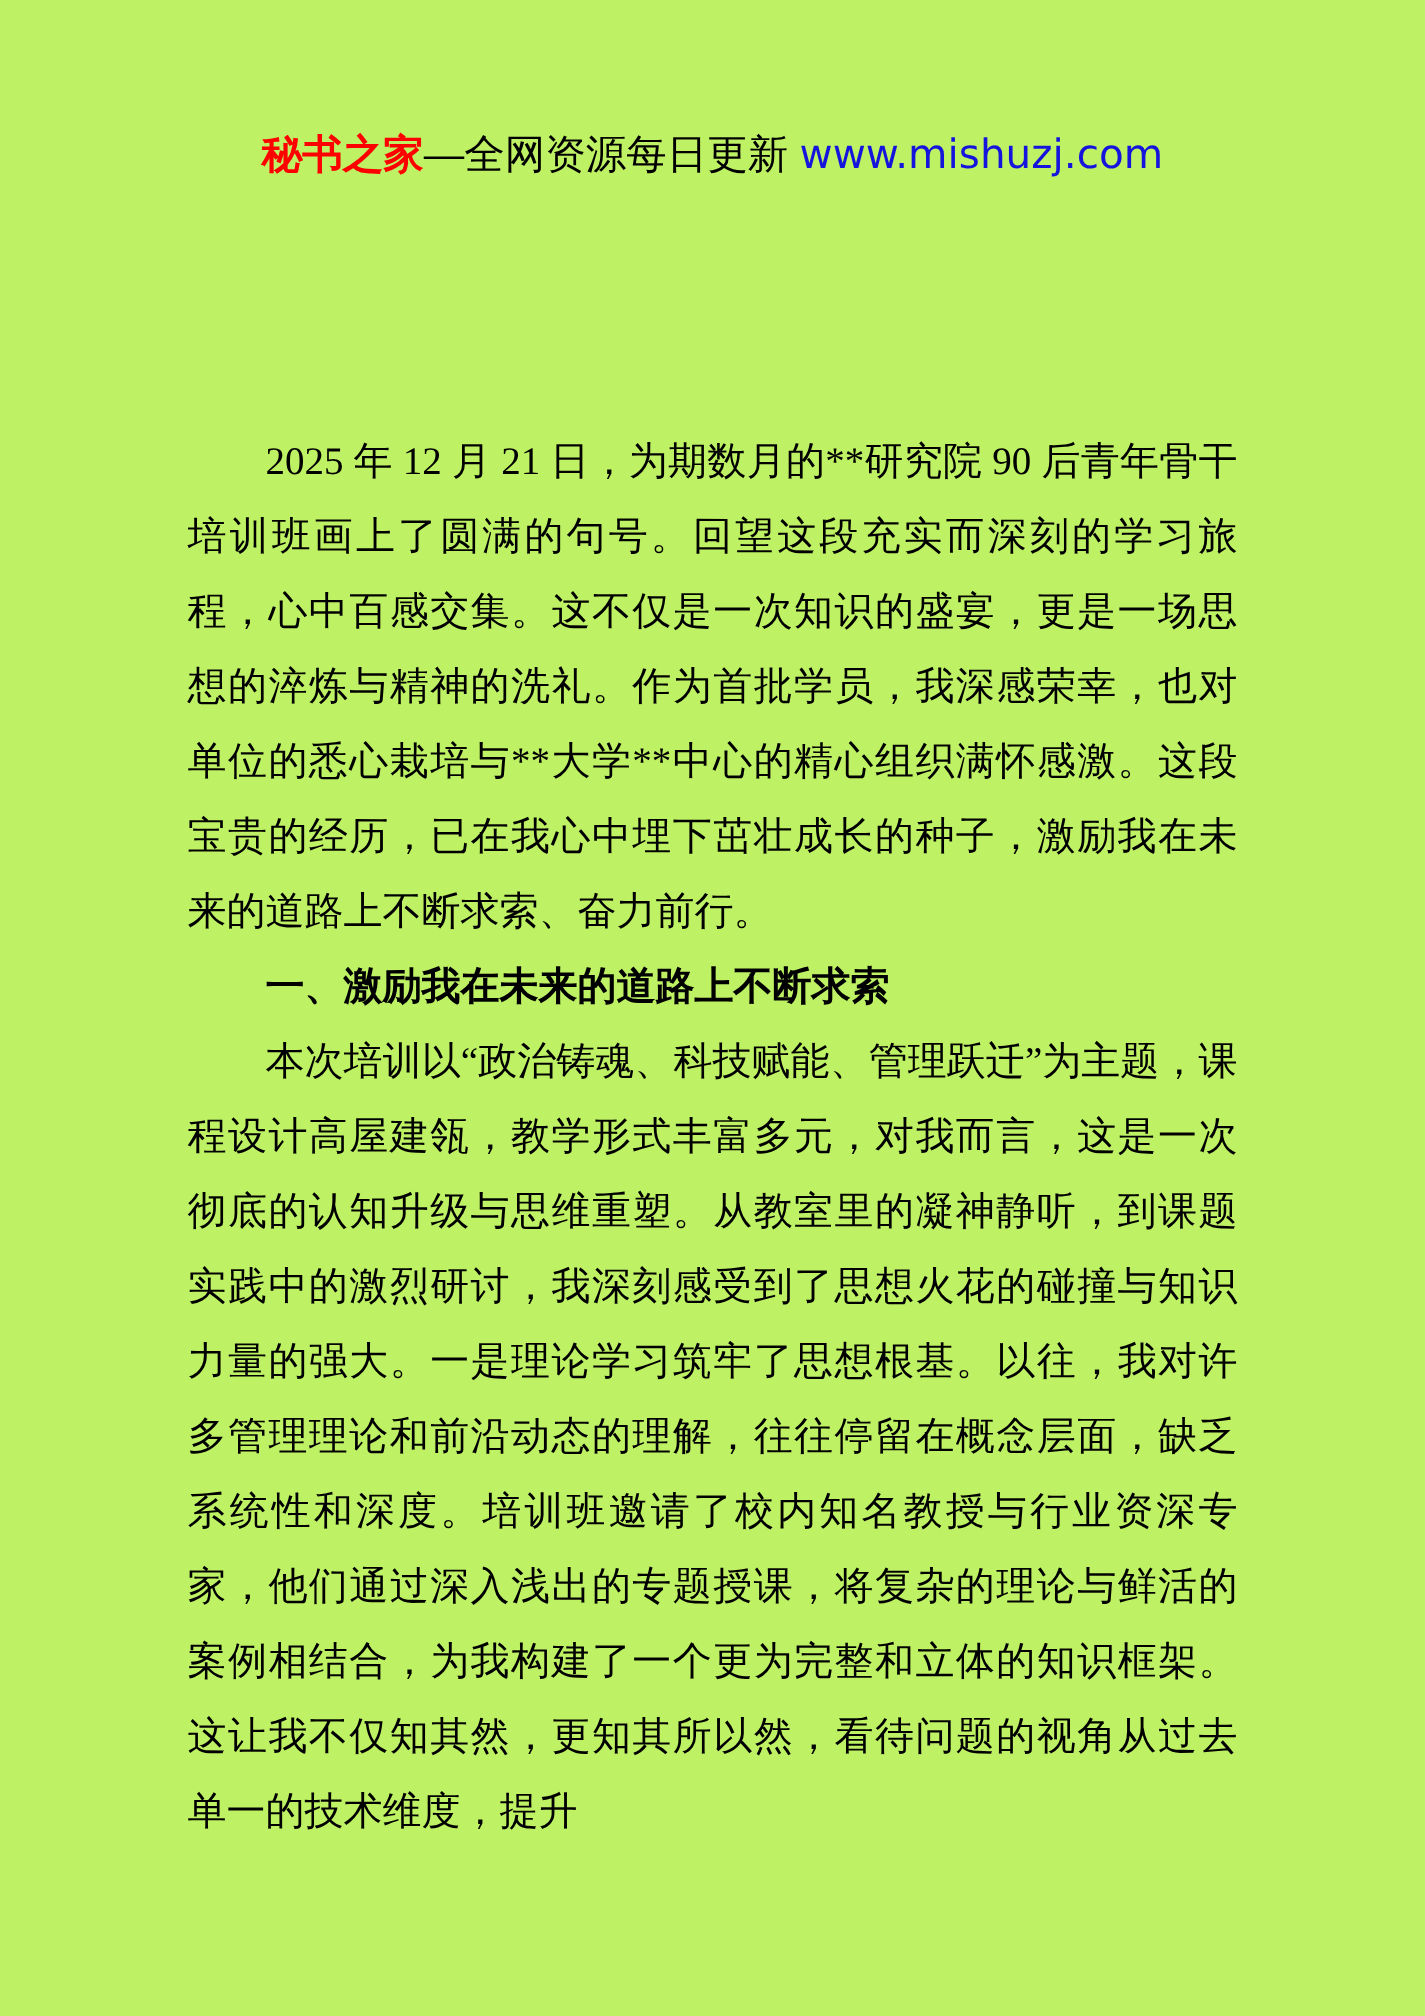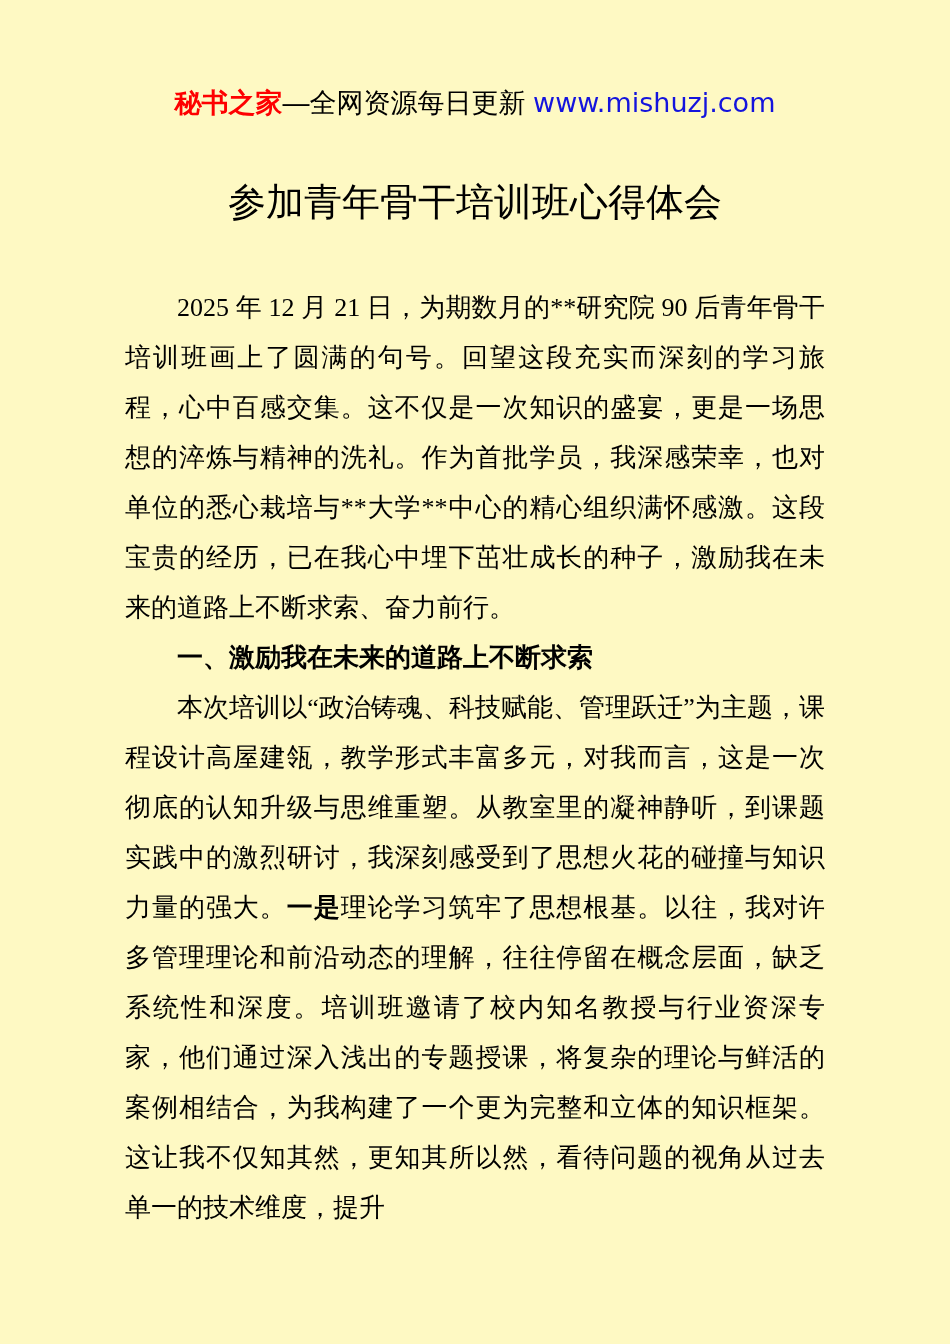--- a/index.html
+++ b/index.html
@@ -9,7 +9,7 @@
     width: 950px;
     height: 1344px;
     margin: 0 auto;
-    background: #fef9c3;
+    background: #bef264;
     overflow: hidden;
     font-family: "Liberation Serif", serif;
     color: #000000;

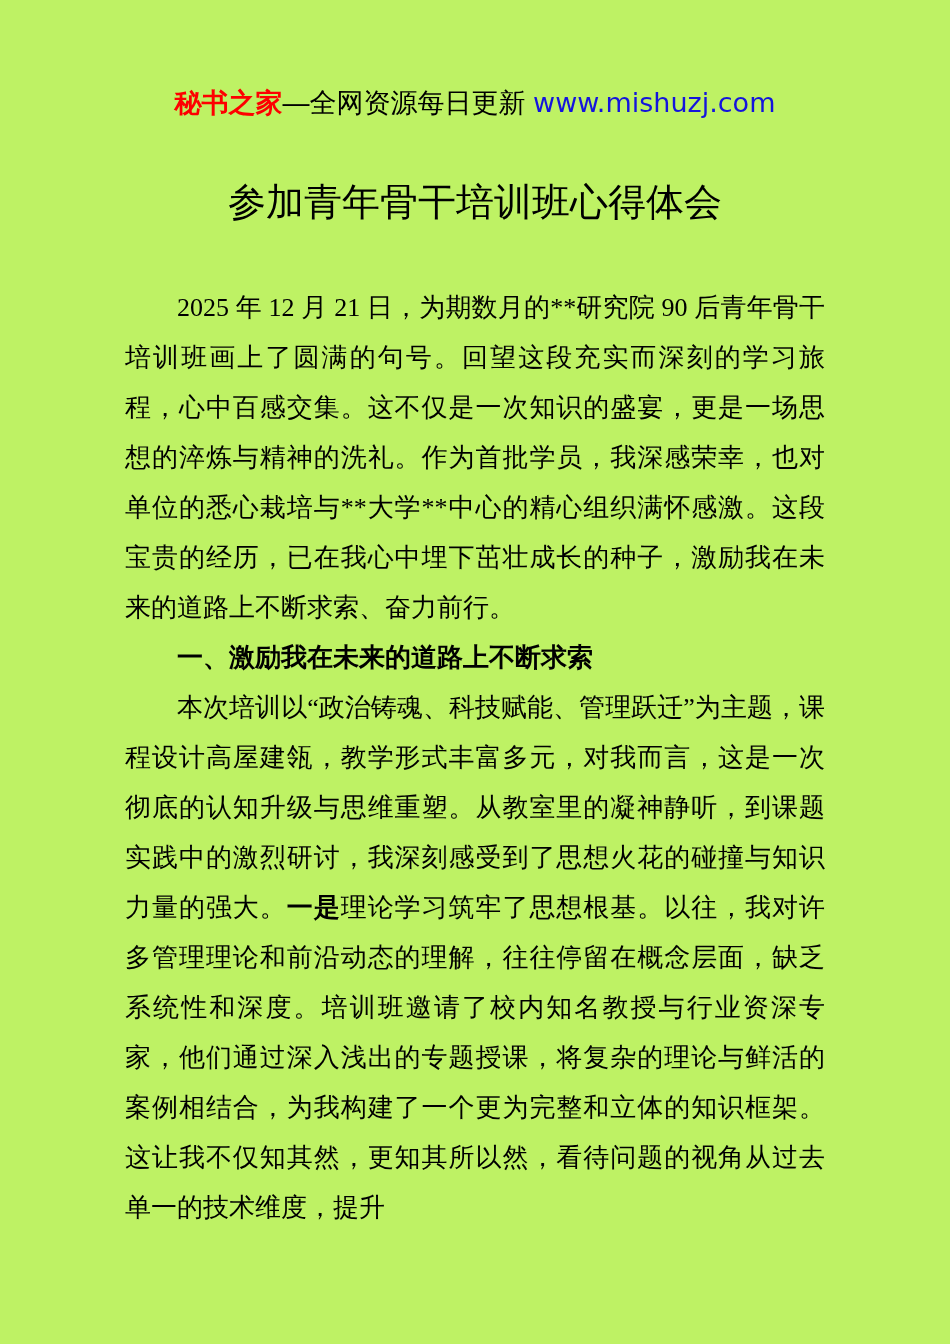--- a/index.html
+++ b/index.html
@@ -81,7 +81,6 @@
     <span class="brand">秘书之家</span><span class="tagline">—全网资源每日更新 </span><span class="url">www.mishuzj.com</span>
   </div>
 
-  <div class="doc-title">参加青年骨干培训班心得体会</div>
 
   <div class="doc-body">
     <p>2025 年 12 月 21 日，为期数月的**研究院 90 后青年骨干培训班画上了圆满的句号。回望这段充实而深刻的学习旅程，心中百感交集。这不仅是一次知识的盛宴，更是一场思想的淬炼与精神的洗礼。作为首批学员，我深感荣幸，也对单位的悉心栽培与**大学**中心的精心组织满怀感激。这段宝贵的经历，已在我心中埋下茁壮成长的种子，激励我在未来的道路上不断求索、奋力前行。</p>

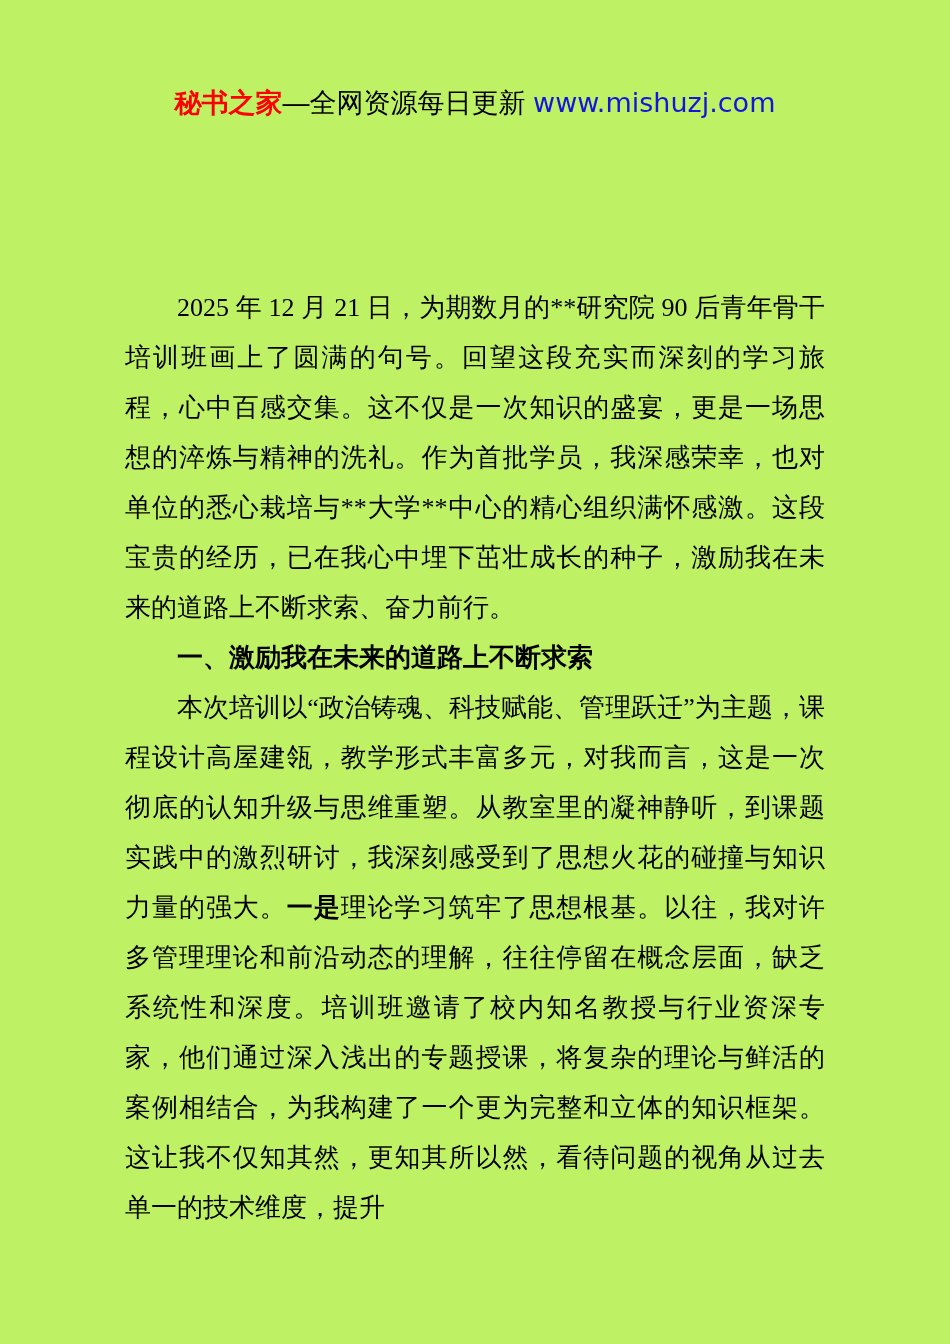--- a/index.html
+++ b/index.html
@@ -70,7 +70,7 @@
   .doc-body .section-heading {
     font-weight: bold;
   }
-  .doc-body b { font-weight: bold; }
+  .doc-body b { font-weight: normal; }
 </style>
 </head>
 <body>

